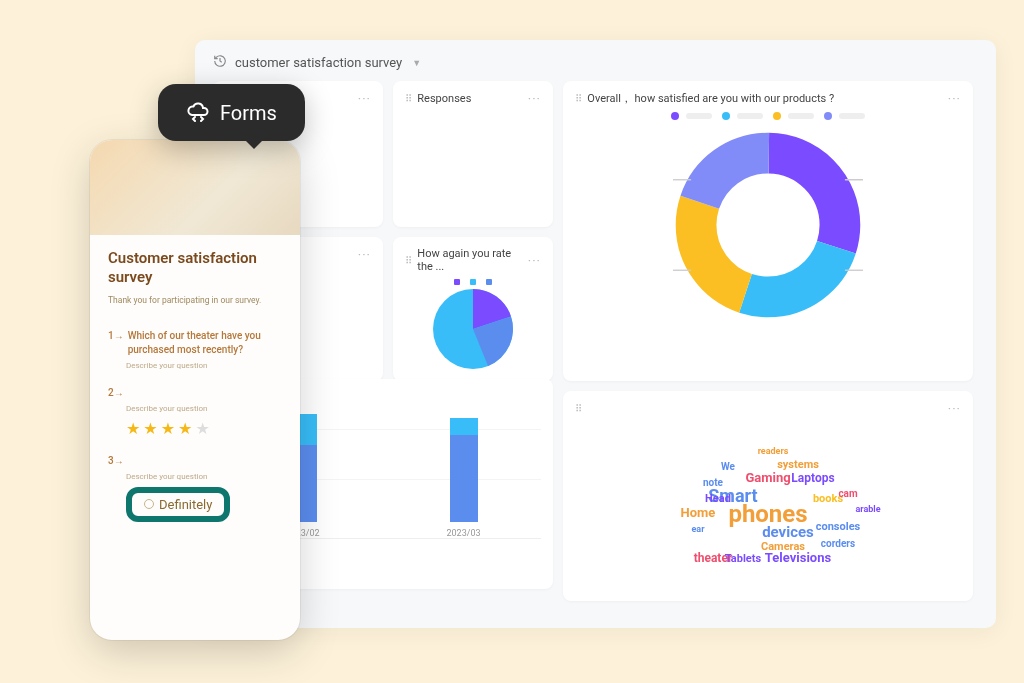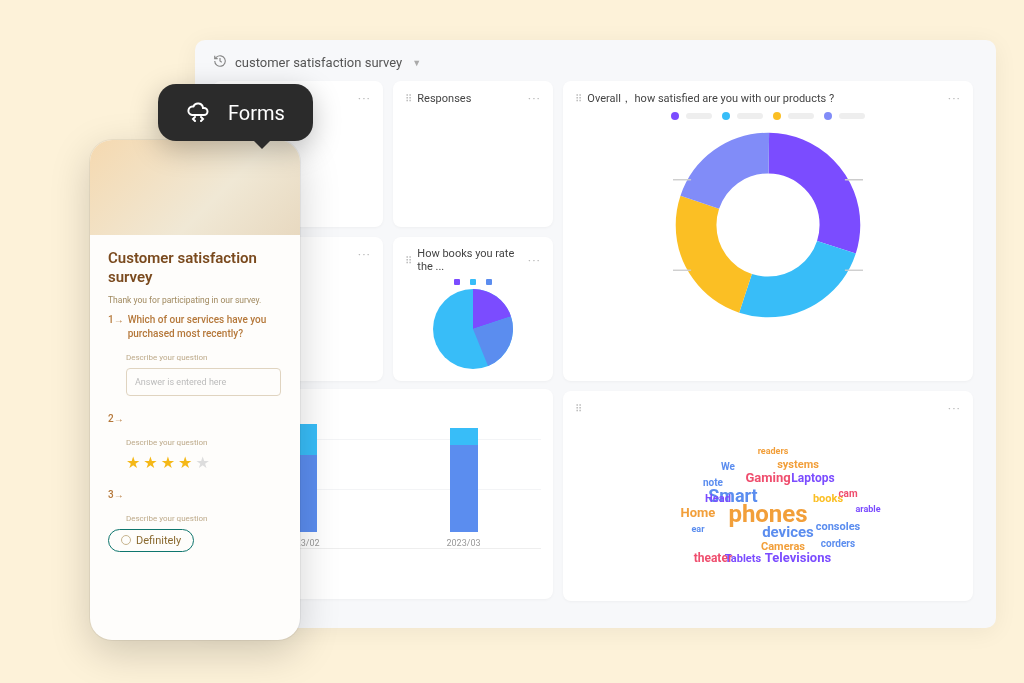--- a/index.html
+++ b/index.html
@@ -72,7 +72,7 @@
 .def-btn::before{content:"";width:8px;height:8px;border:1.5px solid #c7b48e;border-radius:50%}
 
 
-.badge{position:absolute;left:158px;top:84px;background:#2b2b2b;color:#fff;border-radius:18px;padding:14px 28px;font-size:20px;box-shadow:0 8px 28px rgba(0,0,0,.25);z-index:4;display:flex;align-items:center;gap:18px}
+.badge{position:absolute;left:158px;top:84px;background:#2b2b2b;color:#fff;border-radius:18px;padding:14px 28px;font-size:20px;box-shadow:0 8px 28px rgba(0,0,0,.25);z-index:4;display:flex;align-items:center;gap:10px}
 .badge::after{content:"";position:absolute;bottom:-8px;right:42px;width:0;height:0;border:9px solid transparent;border-top-color:#2b2b2b;border-bottom:none}
 .badge svg{width:24px;height:24px}
 </style>

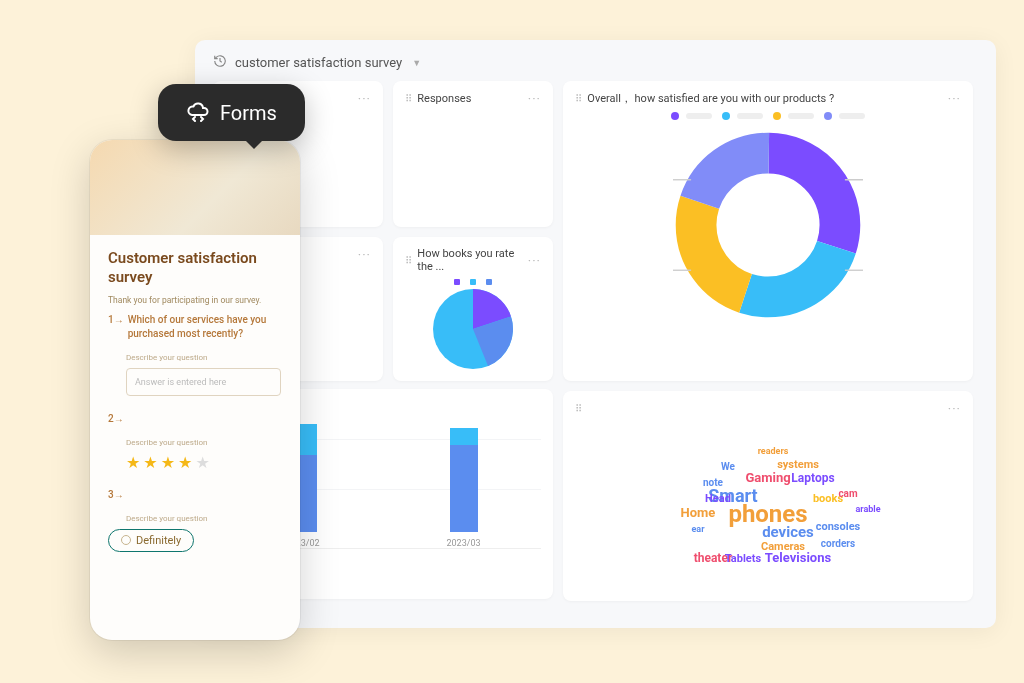--- a/index.html
+++ b/index.html
@@ -144,7 +144,7 @@
     <div class="card card-pie">
       <div class="card-head">
         <span class="drag-icon">⠿</span>
-        <span>How books you rate the ...</span>
+        <span>How again you rate the ...</span>
         <span class="more">···</span>
       </div>
       <div class="mini-legend">

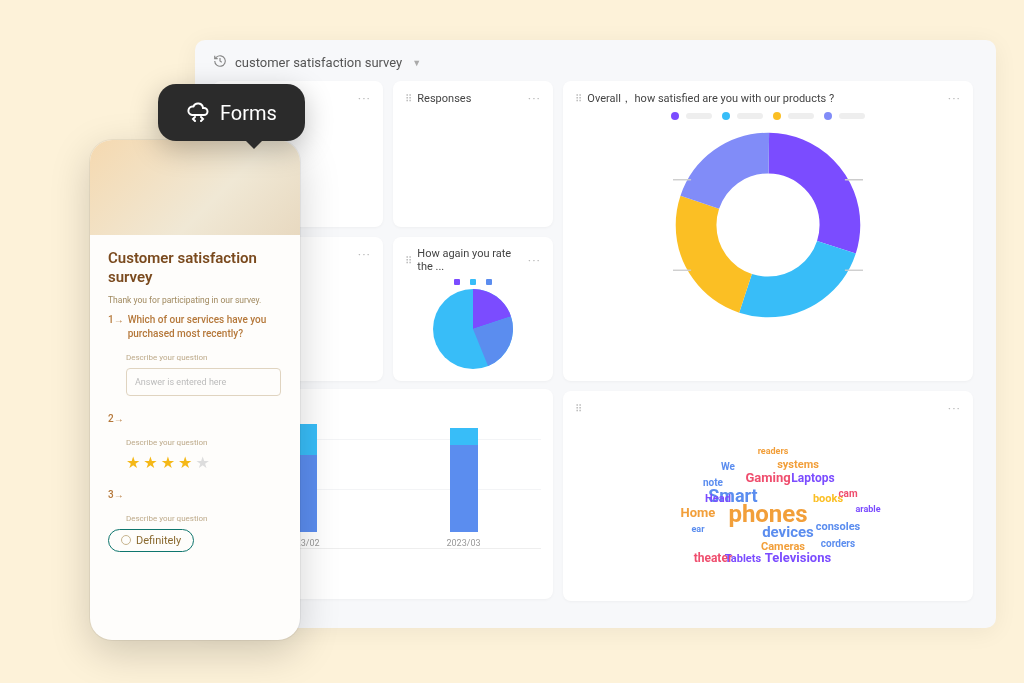--- a/index.html
+++ b/index.html
@@ -60,7 +60,7 @@
 .phone-hero{height:95px;background:linear-gradient(135deg,#f5d9b0 0%,#f0e8d5 60%,#e8d9c0 100%)}
 .phone-body{padding:14px 18px}
 .form-title{font-size:15px;font-weight:600;color:#7a4a1e;margin-bottom:8px;line-height:1.25}
-.form-sub{font-size:8.5px;color:#a0895f;margin-bottom:8px}
+.form-sub{font-size:8.5px;color:#a0895f;margin-bottom:24px}
 .q{margin-bottom:16px}
 .q-head{display:flex;gap:4px;font-size:10px;color:#b5783a;font-weight:500;line-height:1.4}
 .q-num{white-space:nowrap}

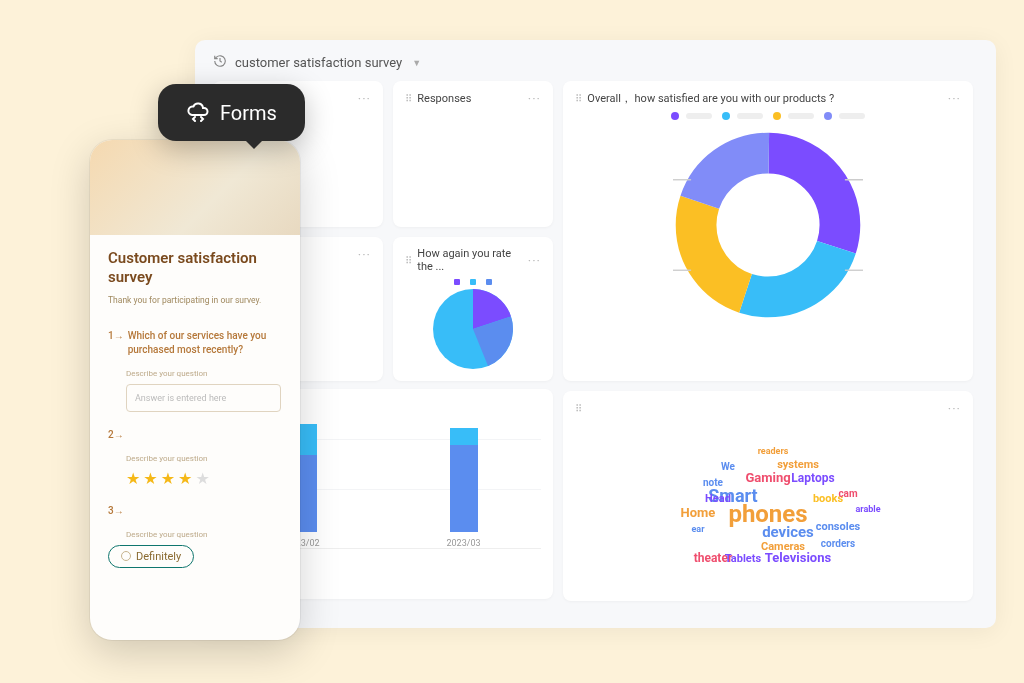--- a/index.html
+++ b/index.html
@@ -224,7 +224,7 @@
     <div class="q">
       <div class="q-head">
         <span class="q-num">1→</span>
-        <span>Which of our services have you purchased most recently?</span>
+        <span>Which of our theater have you purchased most recently?</span>
       </div>
       <div class="q-desc">Describe your question</div>
       <div class="ans-input">Answer is entered here</div>

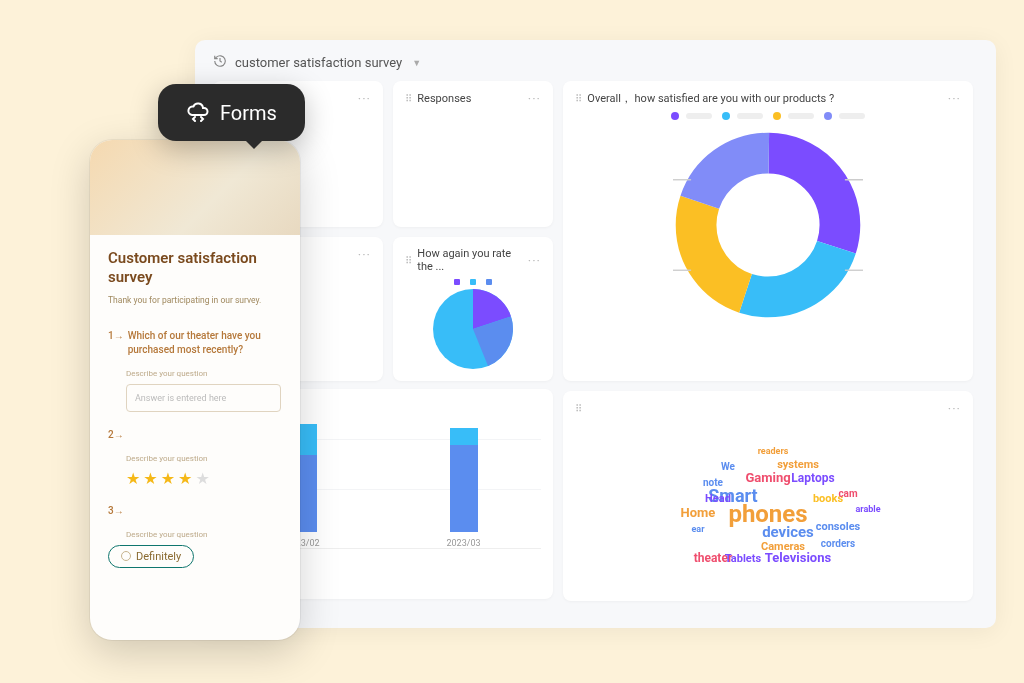--- a/index.html
+++ b/index.html
@@ -64,7 +64,7 @@
 .q{margin-bottom:16px}
 .q-head{display:flex;gap:4px;font-size:10px;color:#b5783a;font-weight:500;line-height:1.4}
 .q-num{white-space:nowrap}
-.q-desc{font-size:8px;color:#bdaa8a;margin:12px 0 6px 18px}
+.q-desc{font-size:8px;color:#bdaa8a;margin:4px 0 6px 18px}
 .ans-input{margin-left:18px;font-size:9px;color:#bbb;border:1px solid #e0d4c0;border-radius:4px;padding:8px;width:155px}
 .stars{margin-left:18px;display:flex;gap:3px;font-size:16px}
 .star{color:#f5b817}.star.dim{color:#ddd}

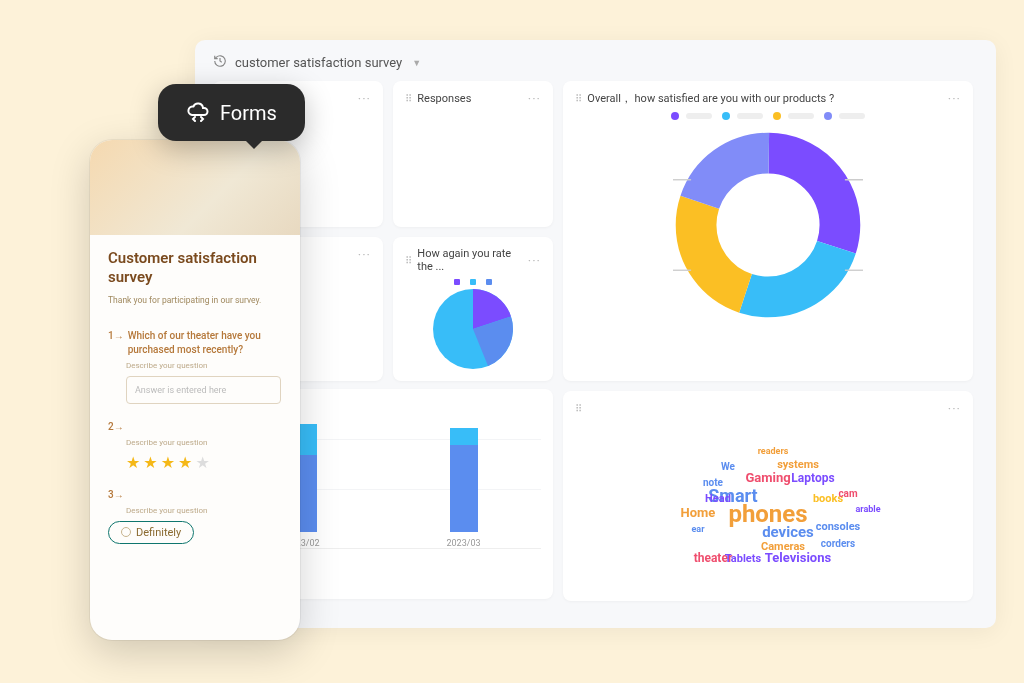--- a/index.html
+++ b/index.html
@@ -227,7 +227,6 @@
         <span>Which of our theater have you purchased most recently?</span>
       </div>
       <div class="q-desc">Describe your question</div>
-      <div class="ans-input">Answer is entered here</div>
     </div>
 
     <div class="q">

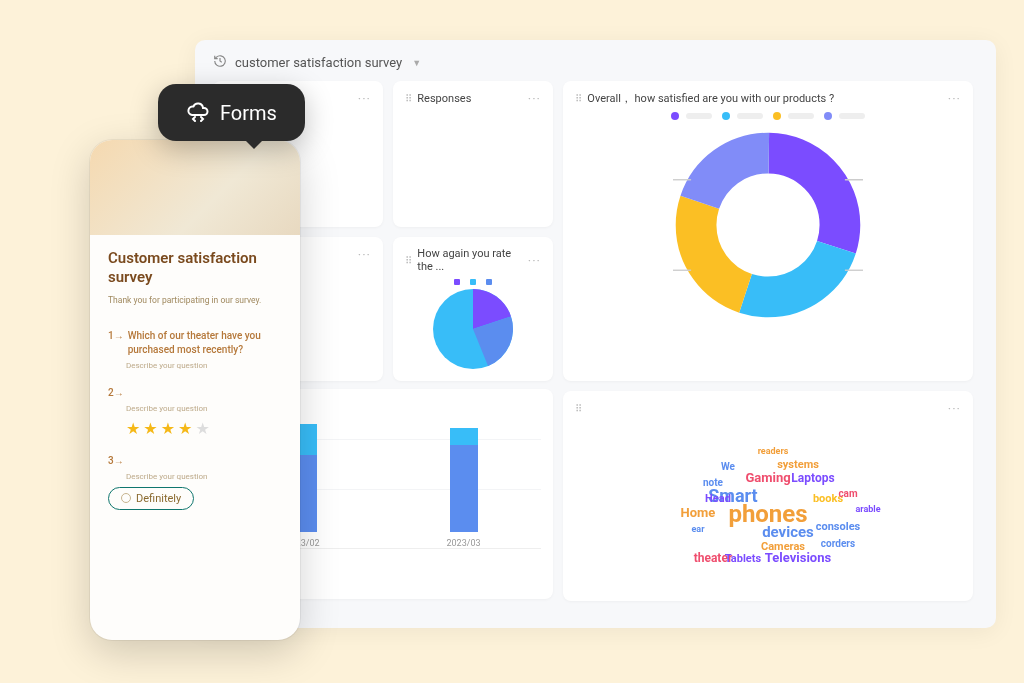--- a/index.html
+++ b/index.html
@@ -68,7 +68,7 @@
 .ans-input{margin-left:18px;font-size:9px;color:#bbb;border:1px solid #e0d4c0;border-radius:4px;padding:8px;width:155px}
 .stars{margin-left:18px;display:flex;gap:3px;font-size:16px}
 .star{color:#f5b817}.star.dim{color:#ddd}
-.def-btn{font-size:11px;color:#8a6a30;border:1px solid #0f766e;border-radius:12px;padding:4px 12px;display:inline-flex;align-items:center;gap:5px;background:none}
+.def-btn{margin-left:18px;font-size:13px;color:#8a6a30;border:6px solid #0f766e;border-radius:12px;padding:4px 12px;display:inline-flex;align-items:center;gap:5px;background:none}
 .def-btn::before{content:"";width:8px;height:8px;border:1.5px solid #c7b48e;border-radius:50%}
 
 

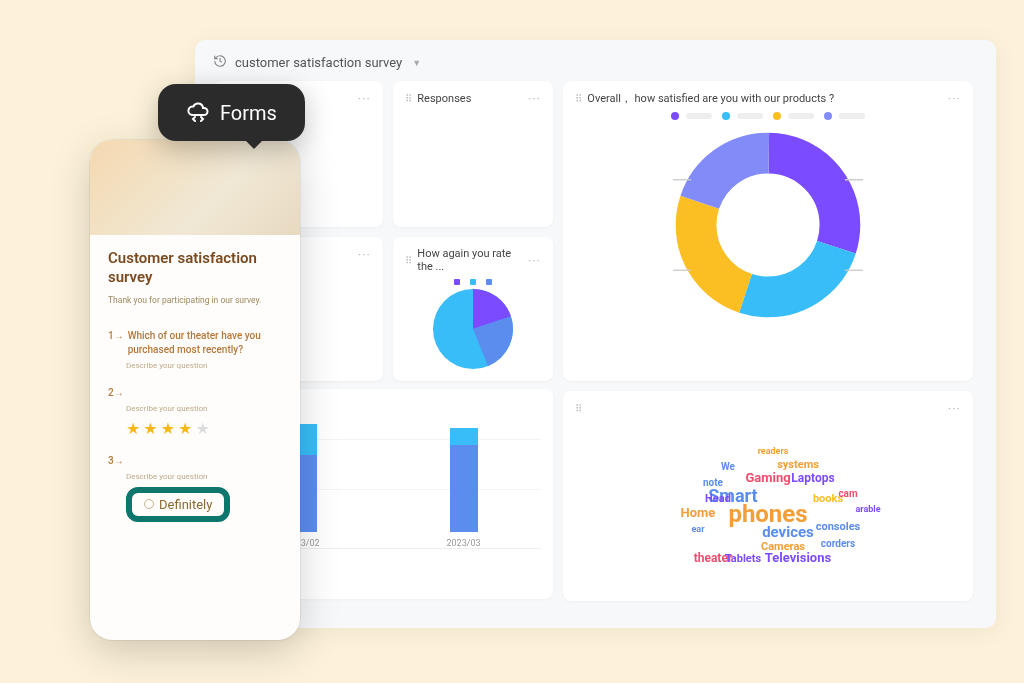--- a/index.html
+++ b/index.html
@@ -22,7 +22,7 @@
 .card-donut{left:350px;top:0;width:410px;height:300px}
 .card-peek-2{left:0;top:156px;width:170px;height:144px}
 .card-pie{left:180px;top:156px;width:160px;height:144px}
-.card-bar{left:0;top:308px;width:340px;height:210px}
+.card-bar{left:0;top:298px;width:340px;height:210px}
 .card-cloud{left:350px;top:310px;width:410px;height:210px}
 
 .big-number{font-size:42px;font-weight:700;color:#3b6bff;text-align:center;margin-top:30px}

